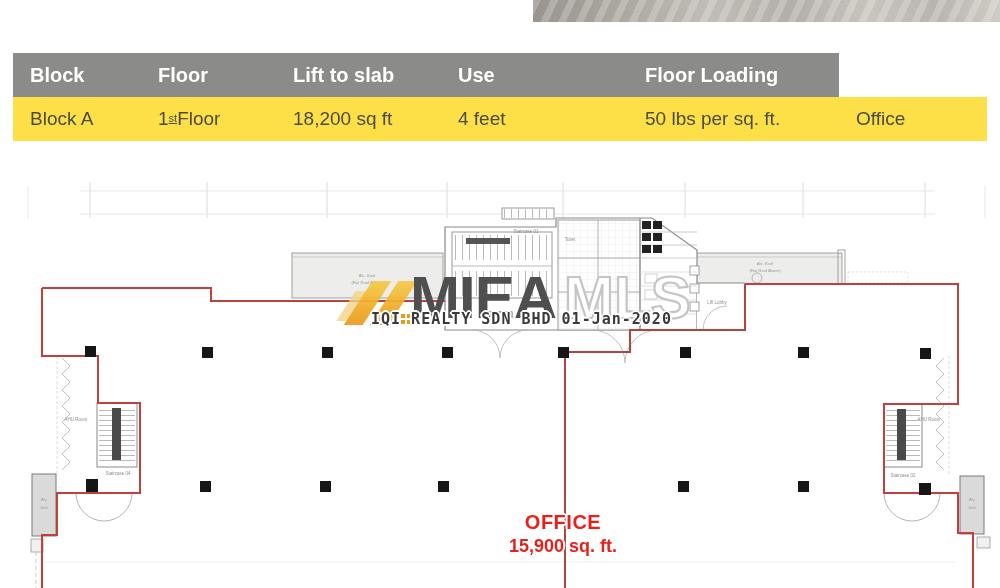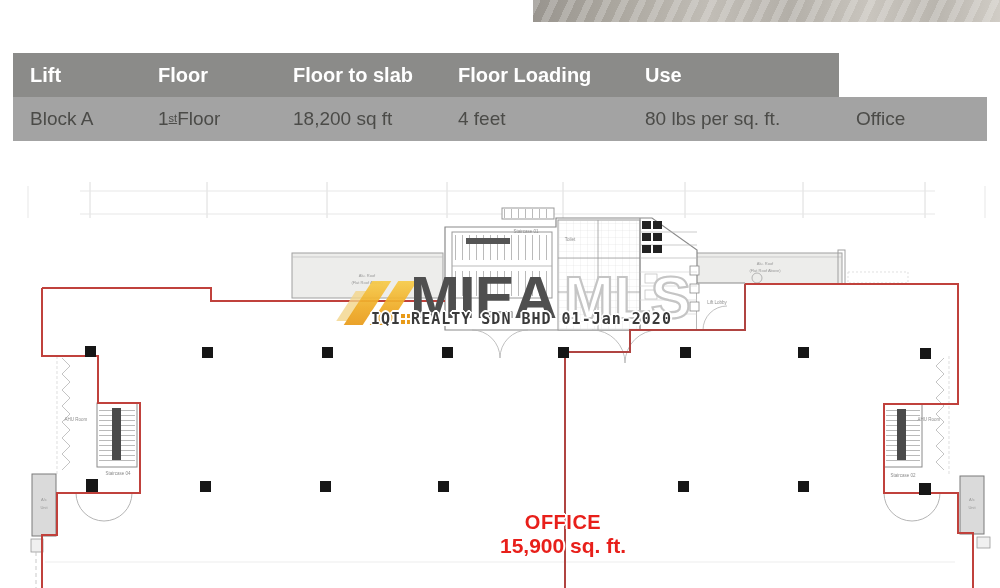--- a/index.html
+++ b/index.html
@@ -59,7 +59,7 @@
 
 <div class="spec-table">
   <div class="trow thead">
-    <div class="cell">Lift</div>
+    <div class="cell">Block</div>
     <div class="cell">Floor</div>
     <div class="cell">Floor to slab</div>
     <div class="cell">Floor Loading</div>

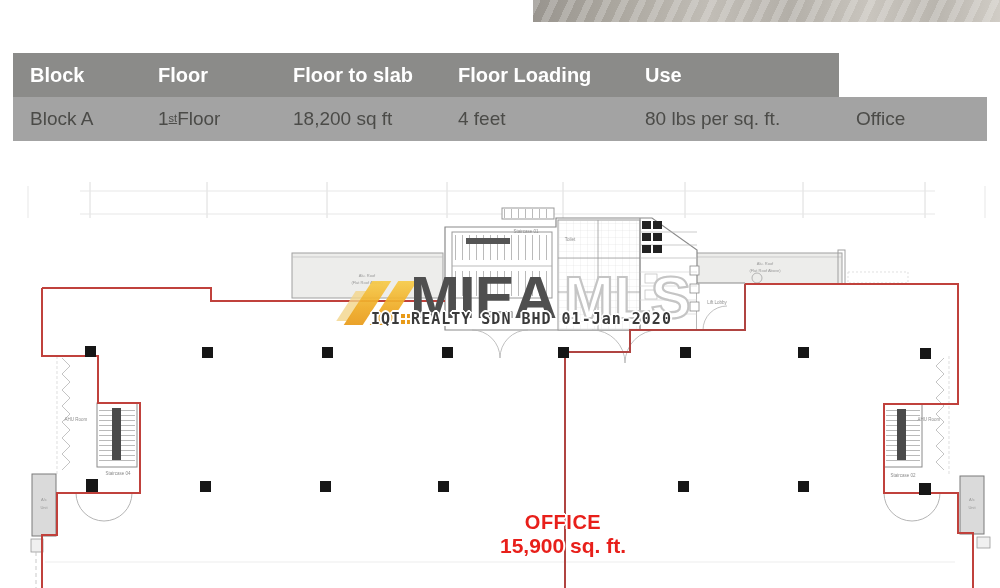--- a/index.html
+++ b/index.html
@@ -61,7 +61,7 @@
   <div class="trow thead">
     <div class="cell">Block</div>
     <div class="cell">Floor</div>
-    <div class="cell">Floor to slab</div>
+    <div class="cell">Lift to slab</div>
     <div class="cell">Floor Loading</div>
     <div class="cell">Use</div>
   </div>

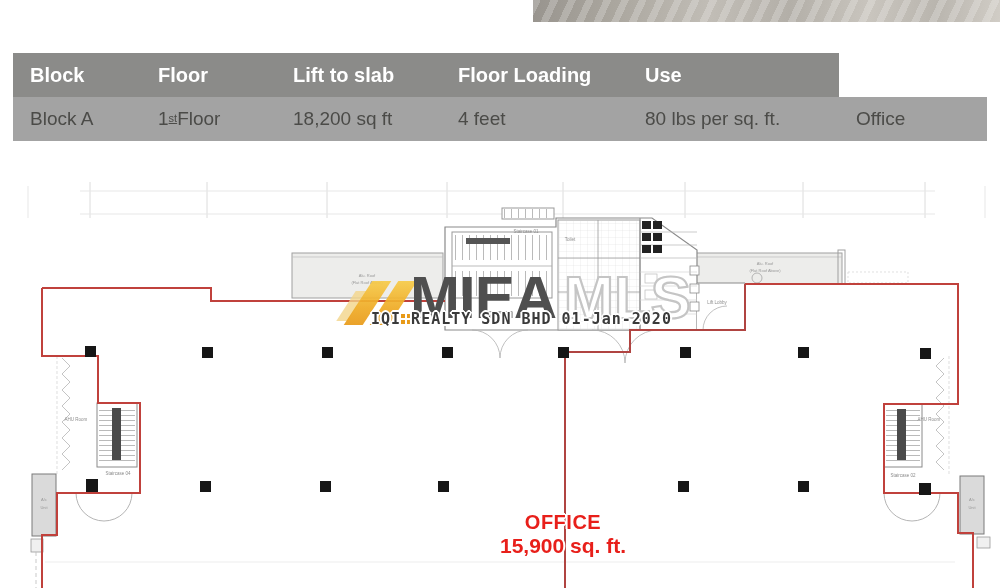--- a/index.html
+++ b/index.html
@@ -62,8 +62,8 @@
     <div class="cell">Block</div>
     <div class="cell">Floor</div>
     <div class="cell">Lift to slab</div>
+    <div class="cell">Use</div>
     <div class="cell">Floor Loading</div>
-    <div class="cell">Use</div>
   </div>
   <div class="trow tbody">
     <div class="cell">Block A</div>

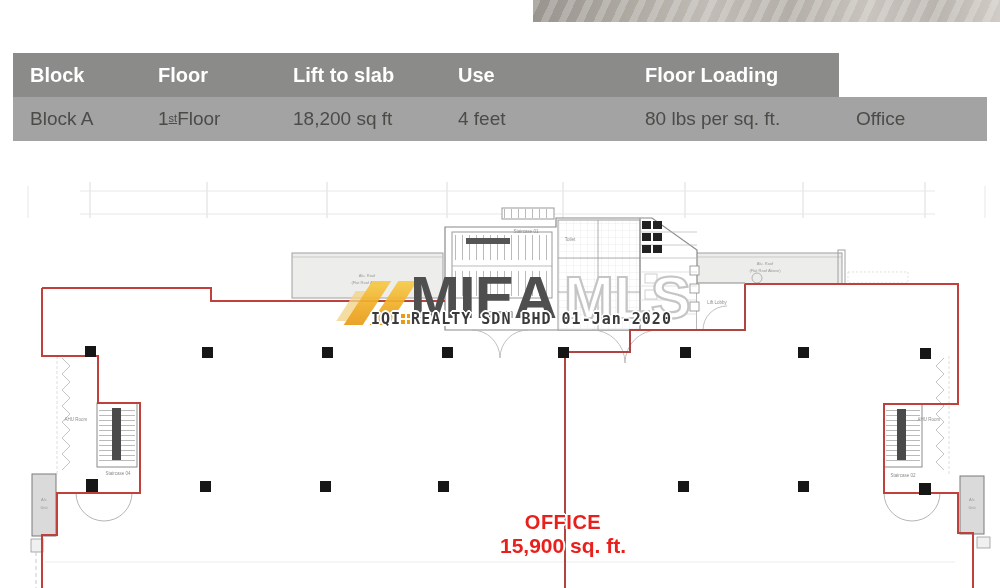--- a/index.html
+++ b/index.html
@@ -19,7 +19,7 @@
   .trow{display:grid;grid-template-columns:128px 135px 165px 187px 211px 1fr;}
   .cell{height:44px;display:flex;align-items:center;padding-left:17px;box-sizing:border-box;white-space:nowrap;}
   .thead .cell{background:#8b8b89;color:#ffffff;font-size:20px;font-weight:bold;}
-  .tbody .cell{background:#a3a3a3;color:#4b4b48;font-size:19px;}
+  .tbody .cell{background:#fde047;color:#4b4b48;font-size:19px;}
   .tbody sup{font-size:11px;line-height:1;position:relative;top:-1px;text-decoration:underline;}
   
   .plan{position:absolute;left:0;top:175px;width:1000px;height:413px;z-index:1;}

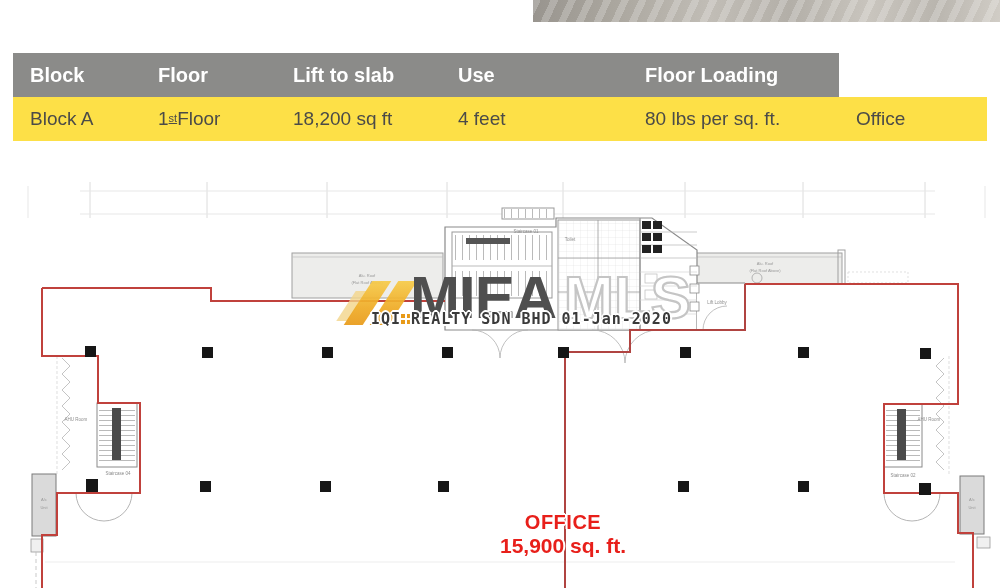--- a/index.html
+++ b/index.html
@@ -74,7 +74,7 @@
     </div>
     <div class="cell">18,200 sq ft</div>
     <div class="cell">4 feet</div>
-    <div class="cell">80 lbs per sq. ft.</div>
+    <div class="cell">50 lbs per sq. ft.</div>
     <div class="cell">Office</div>
   </div>
 </div>

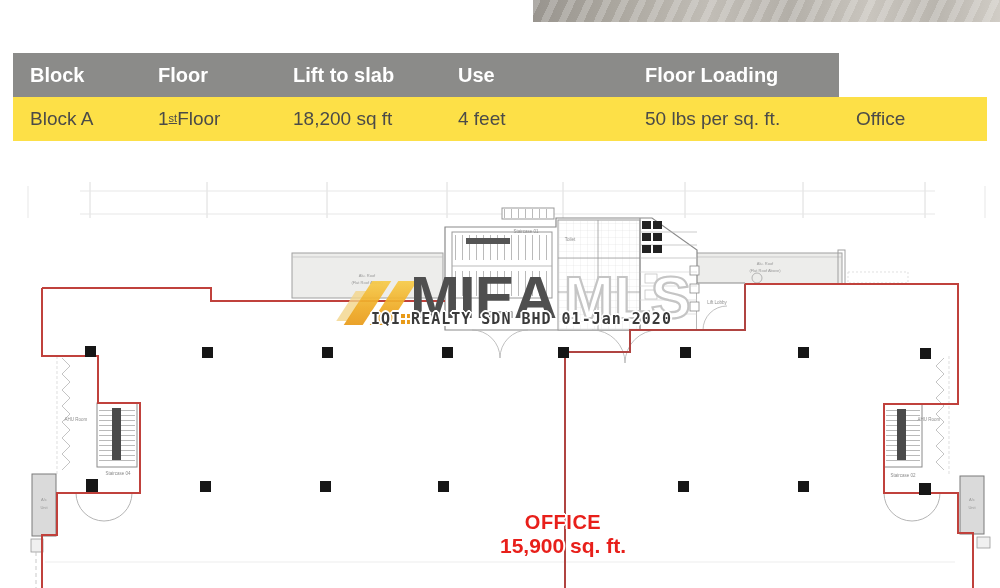--- a/index.html
+++ b/index.html
@@ -50,7 +50,7 @@
     text-shadow:-1px -1px 0 #fff,1px -1px 0 #fff,-1px 1px 0 #fff,1px 1px 0 #fff,-2px 0 0 #fff,2px 0 0 #fff,0 2px 0 #fff,0 -2px 0 #fff;
   }
   .office .l1{font-size:20px;line-height:23px;letter-spacing:.5px;}
-  .office .l2{font-size:21px;line-height:24px;}
+  .office .l2{font-size:18px;line-height:24px;}
 </style>
 </head>
 <body>

